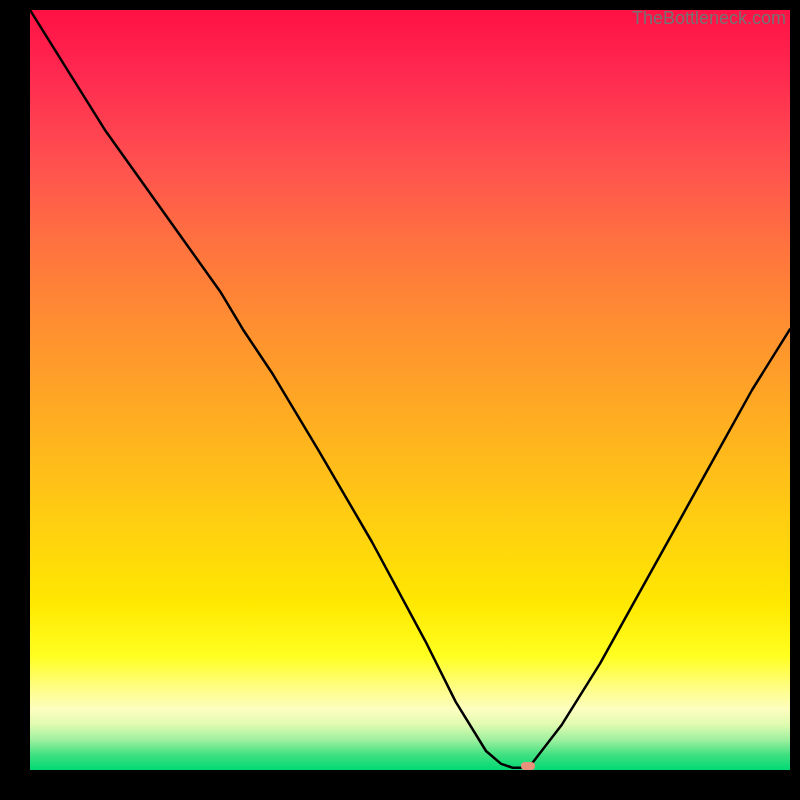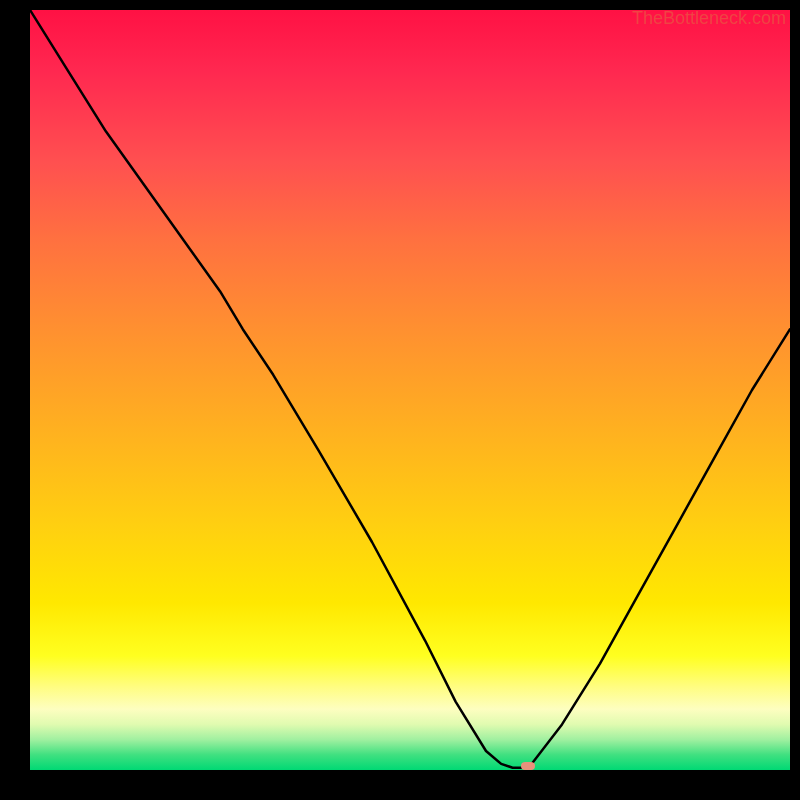--- a/index.html
+++ b/index.html
@@ -69,7 +69,7 @@
     position: absolute;
     top: 8px;
     right: 14px;
-    color: #ef4444;
+    color: #737373;
     font-size: 18px;
     font-weight: 500;
     z-index: 10;

